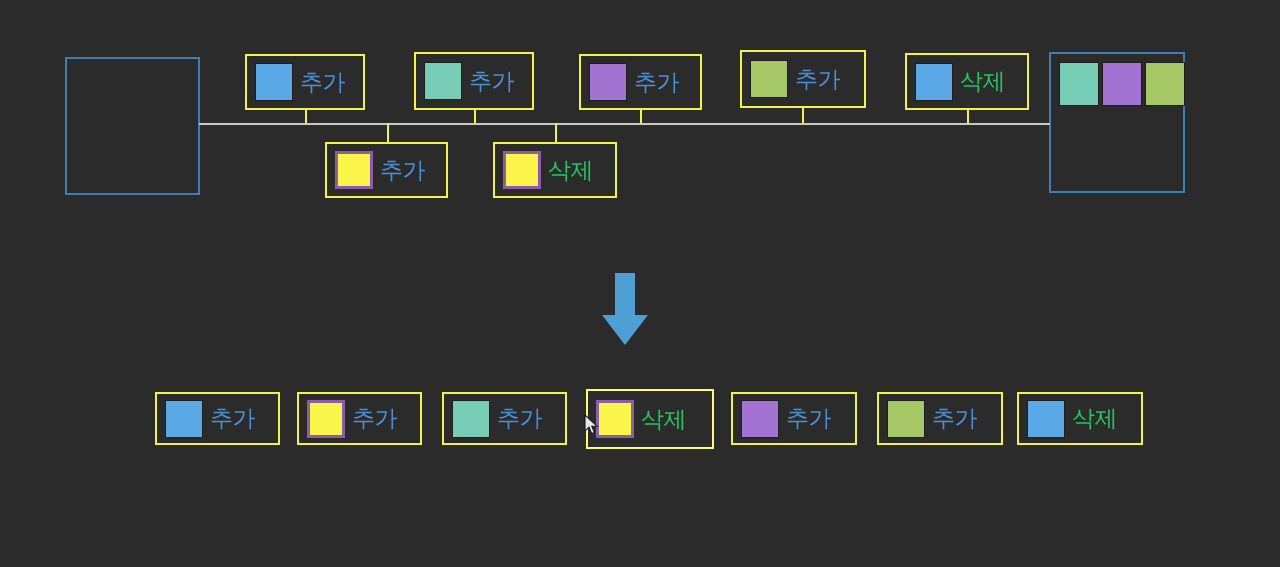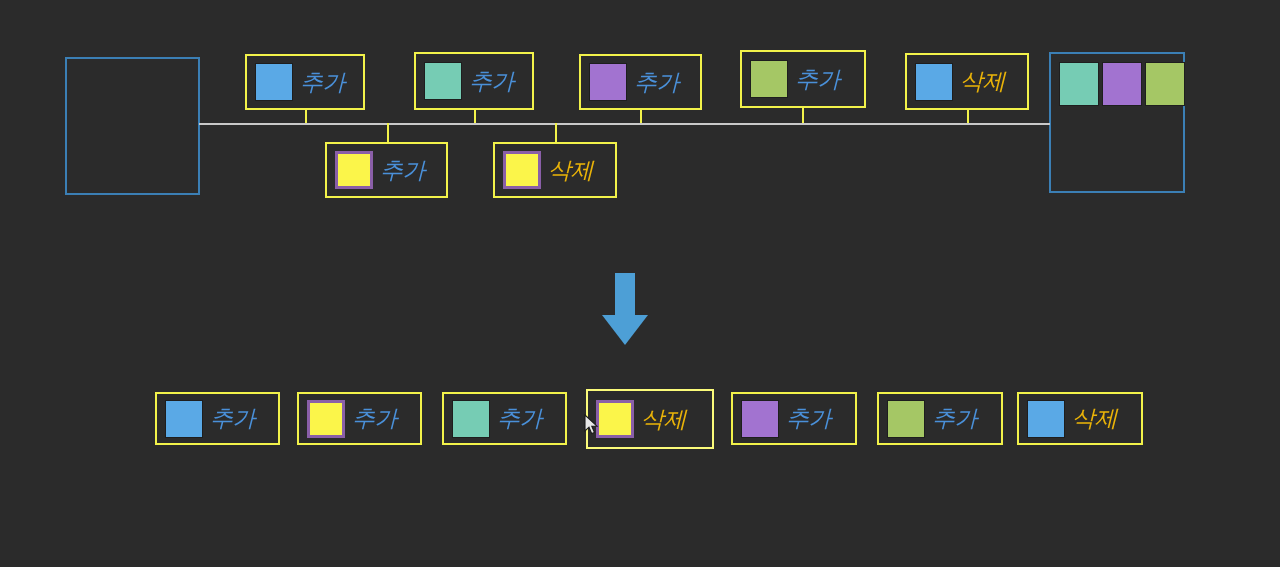--- a/index.html
+++ b/index.html
@@ -17,7 +17,6 @@
     width: 1024px;
     height: 567px;
     background: #2b2b2b;
-    font-style: italic;
   }
 
   

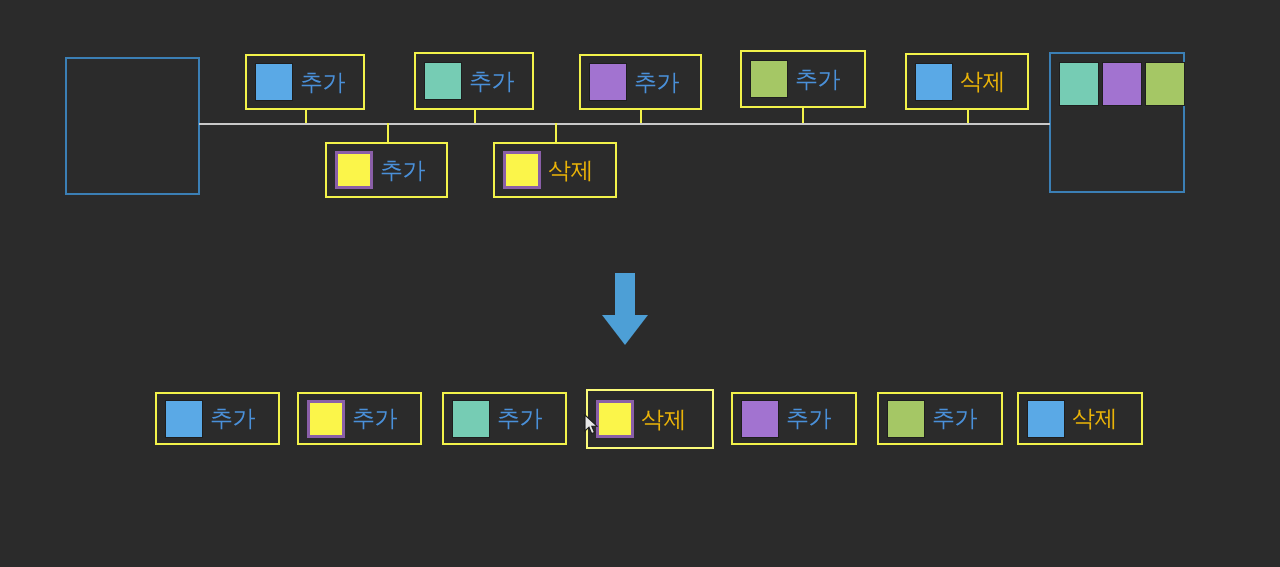--- a/index.html
+++ b/index.html
@@ -46,7 +46,7 @@
     letter-spacing: -0.5px;
   }
   .lbl-add { color: #4a90d9; }
-  .lbl-del { color: #eab308; }
+  .lbl-del { color: #22c55e; }
 
   
   .frame {

